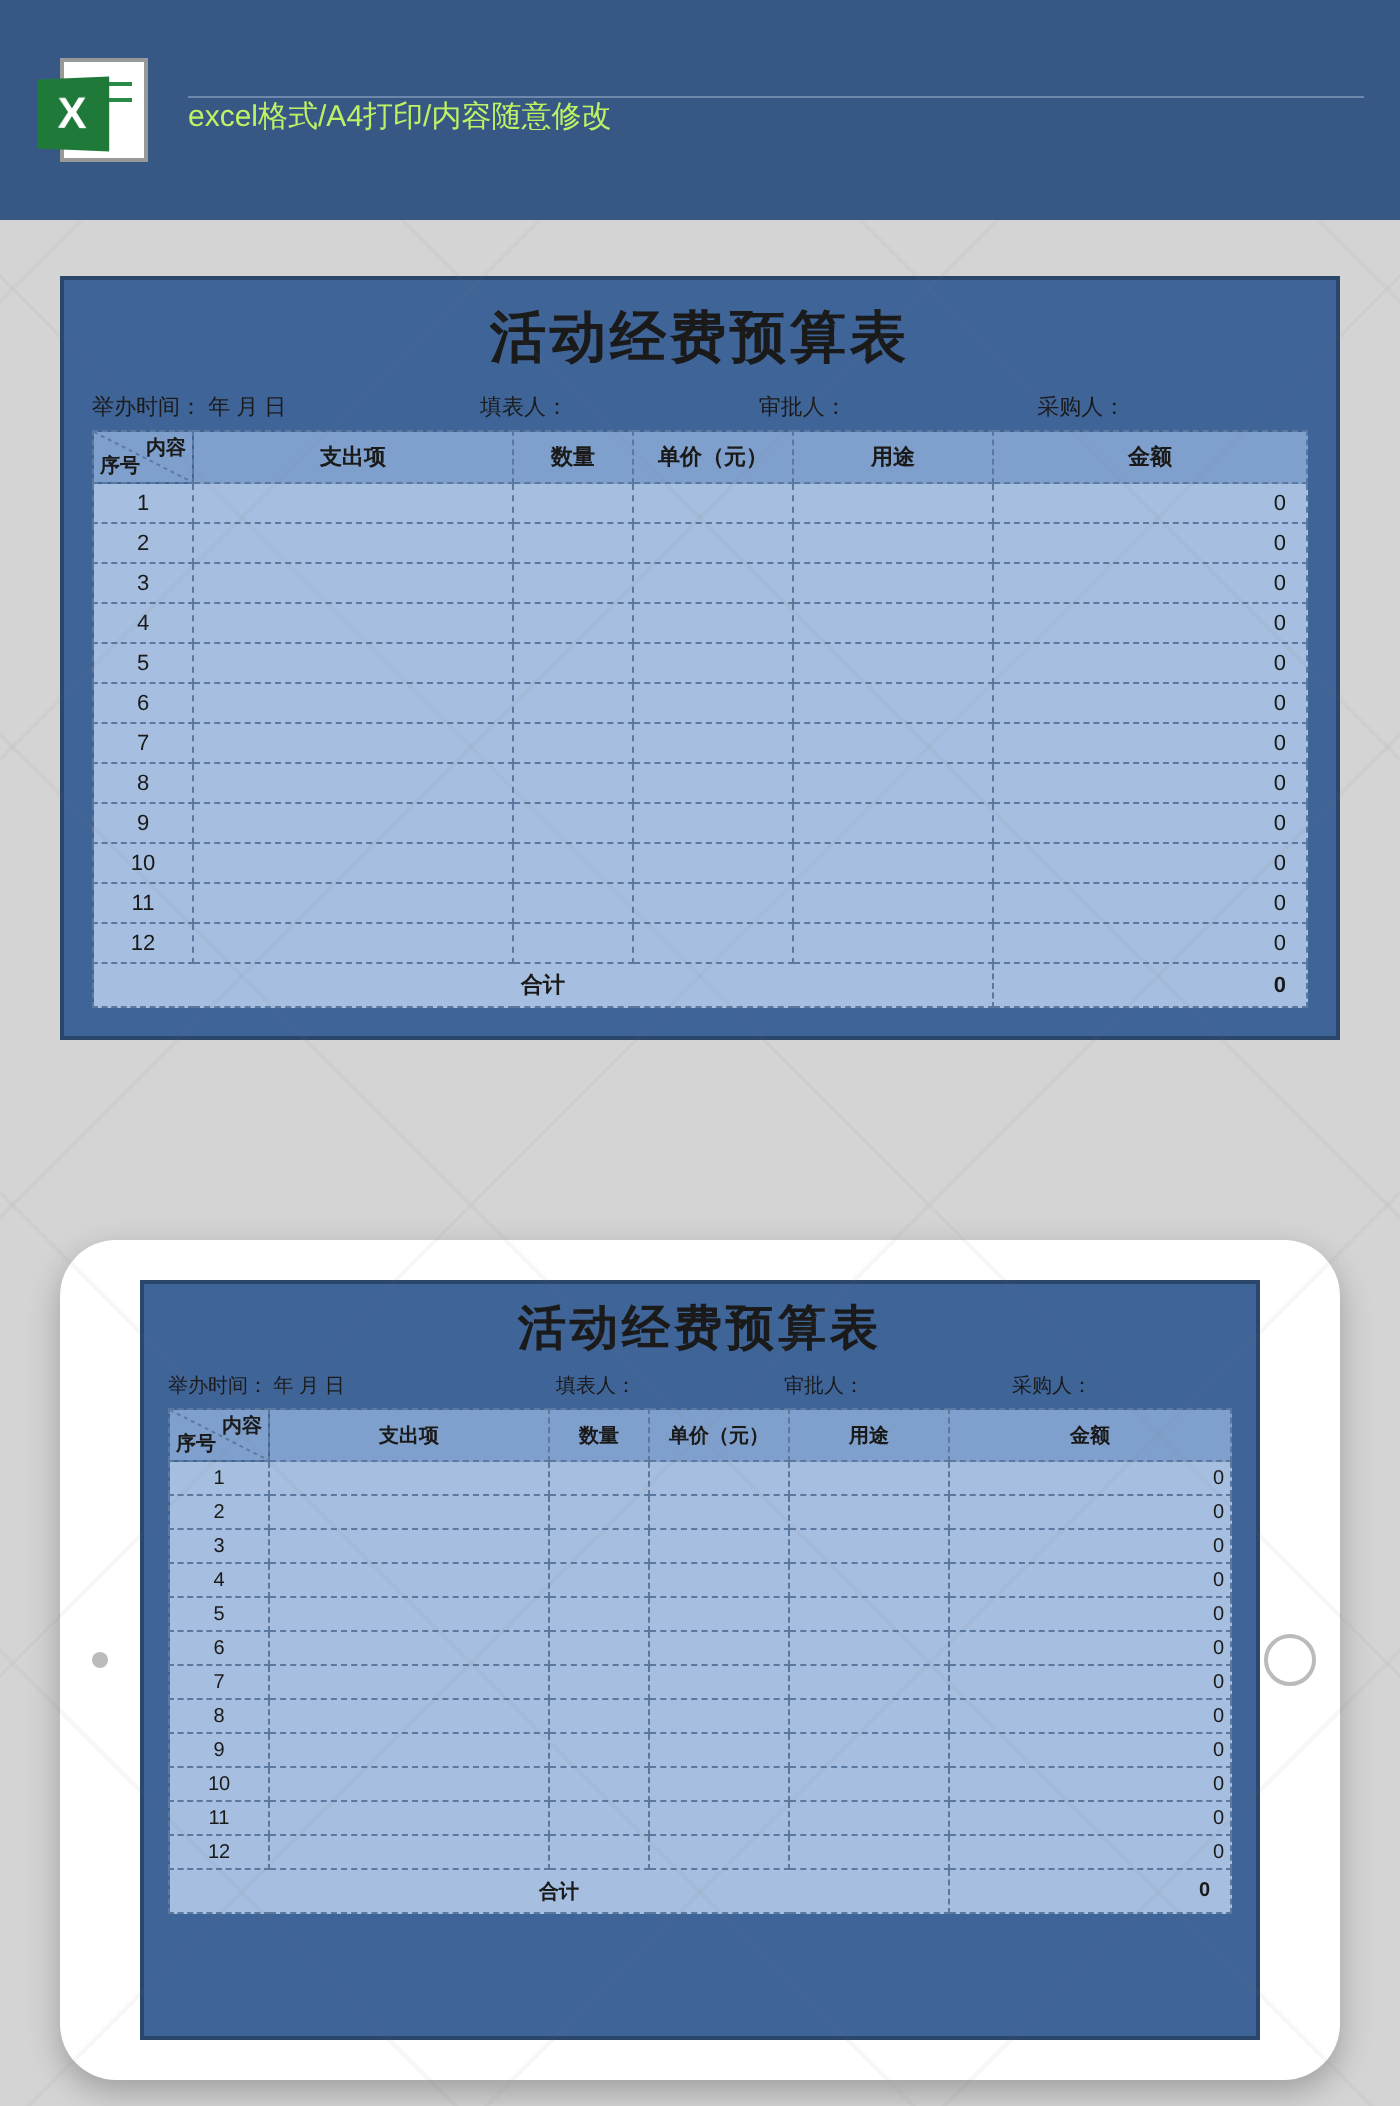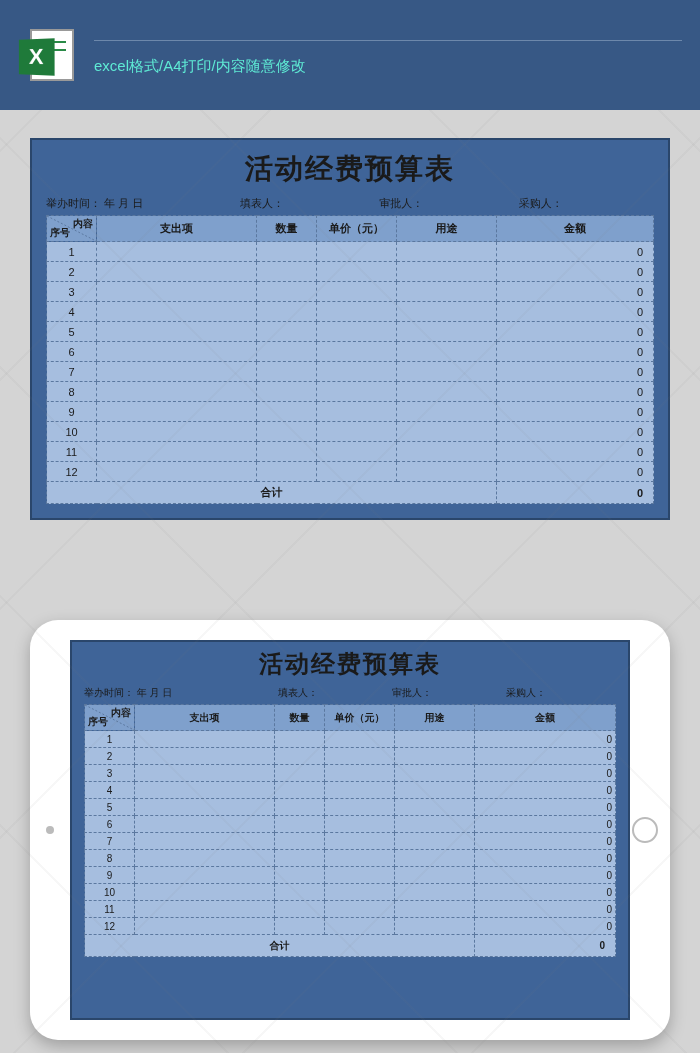--- a/index.html
+++ b/index.html
@@ -65,11 +65,11 @@
   line-height: 1.1;
 }
 .header-sub {
-  color: #5eead4;
+  color: #bef264;
   font-size: 15px;
   margin-top: 6px;
   border-top: 1px solid #6d88ab;
-  padding-top: 16px;
+  padding-top: 0;
 }
 
 

